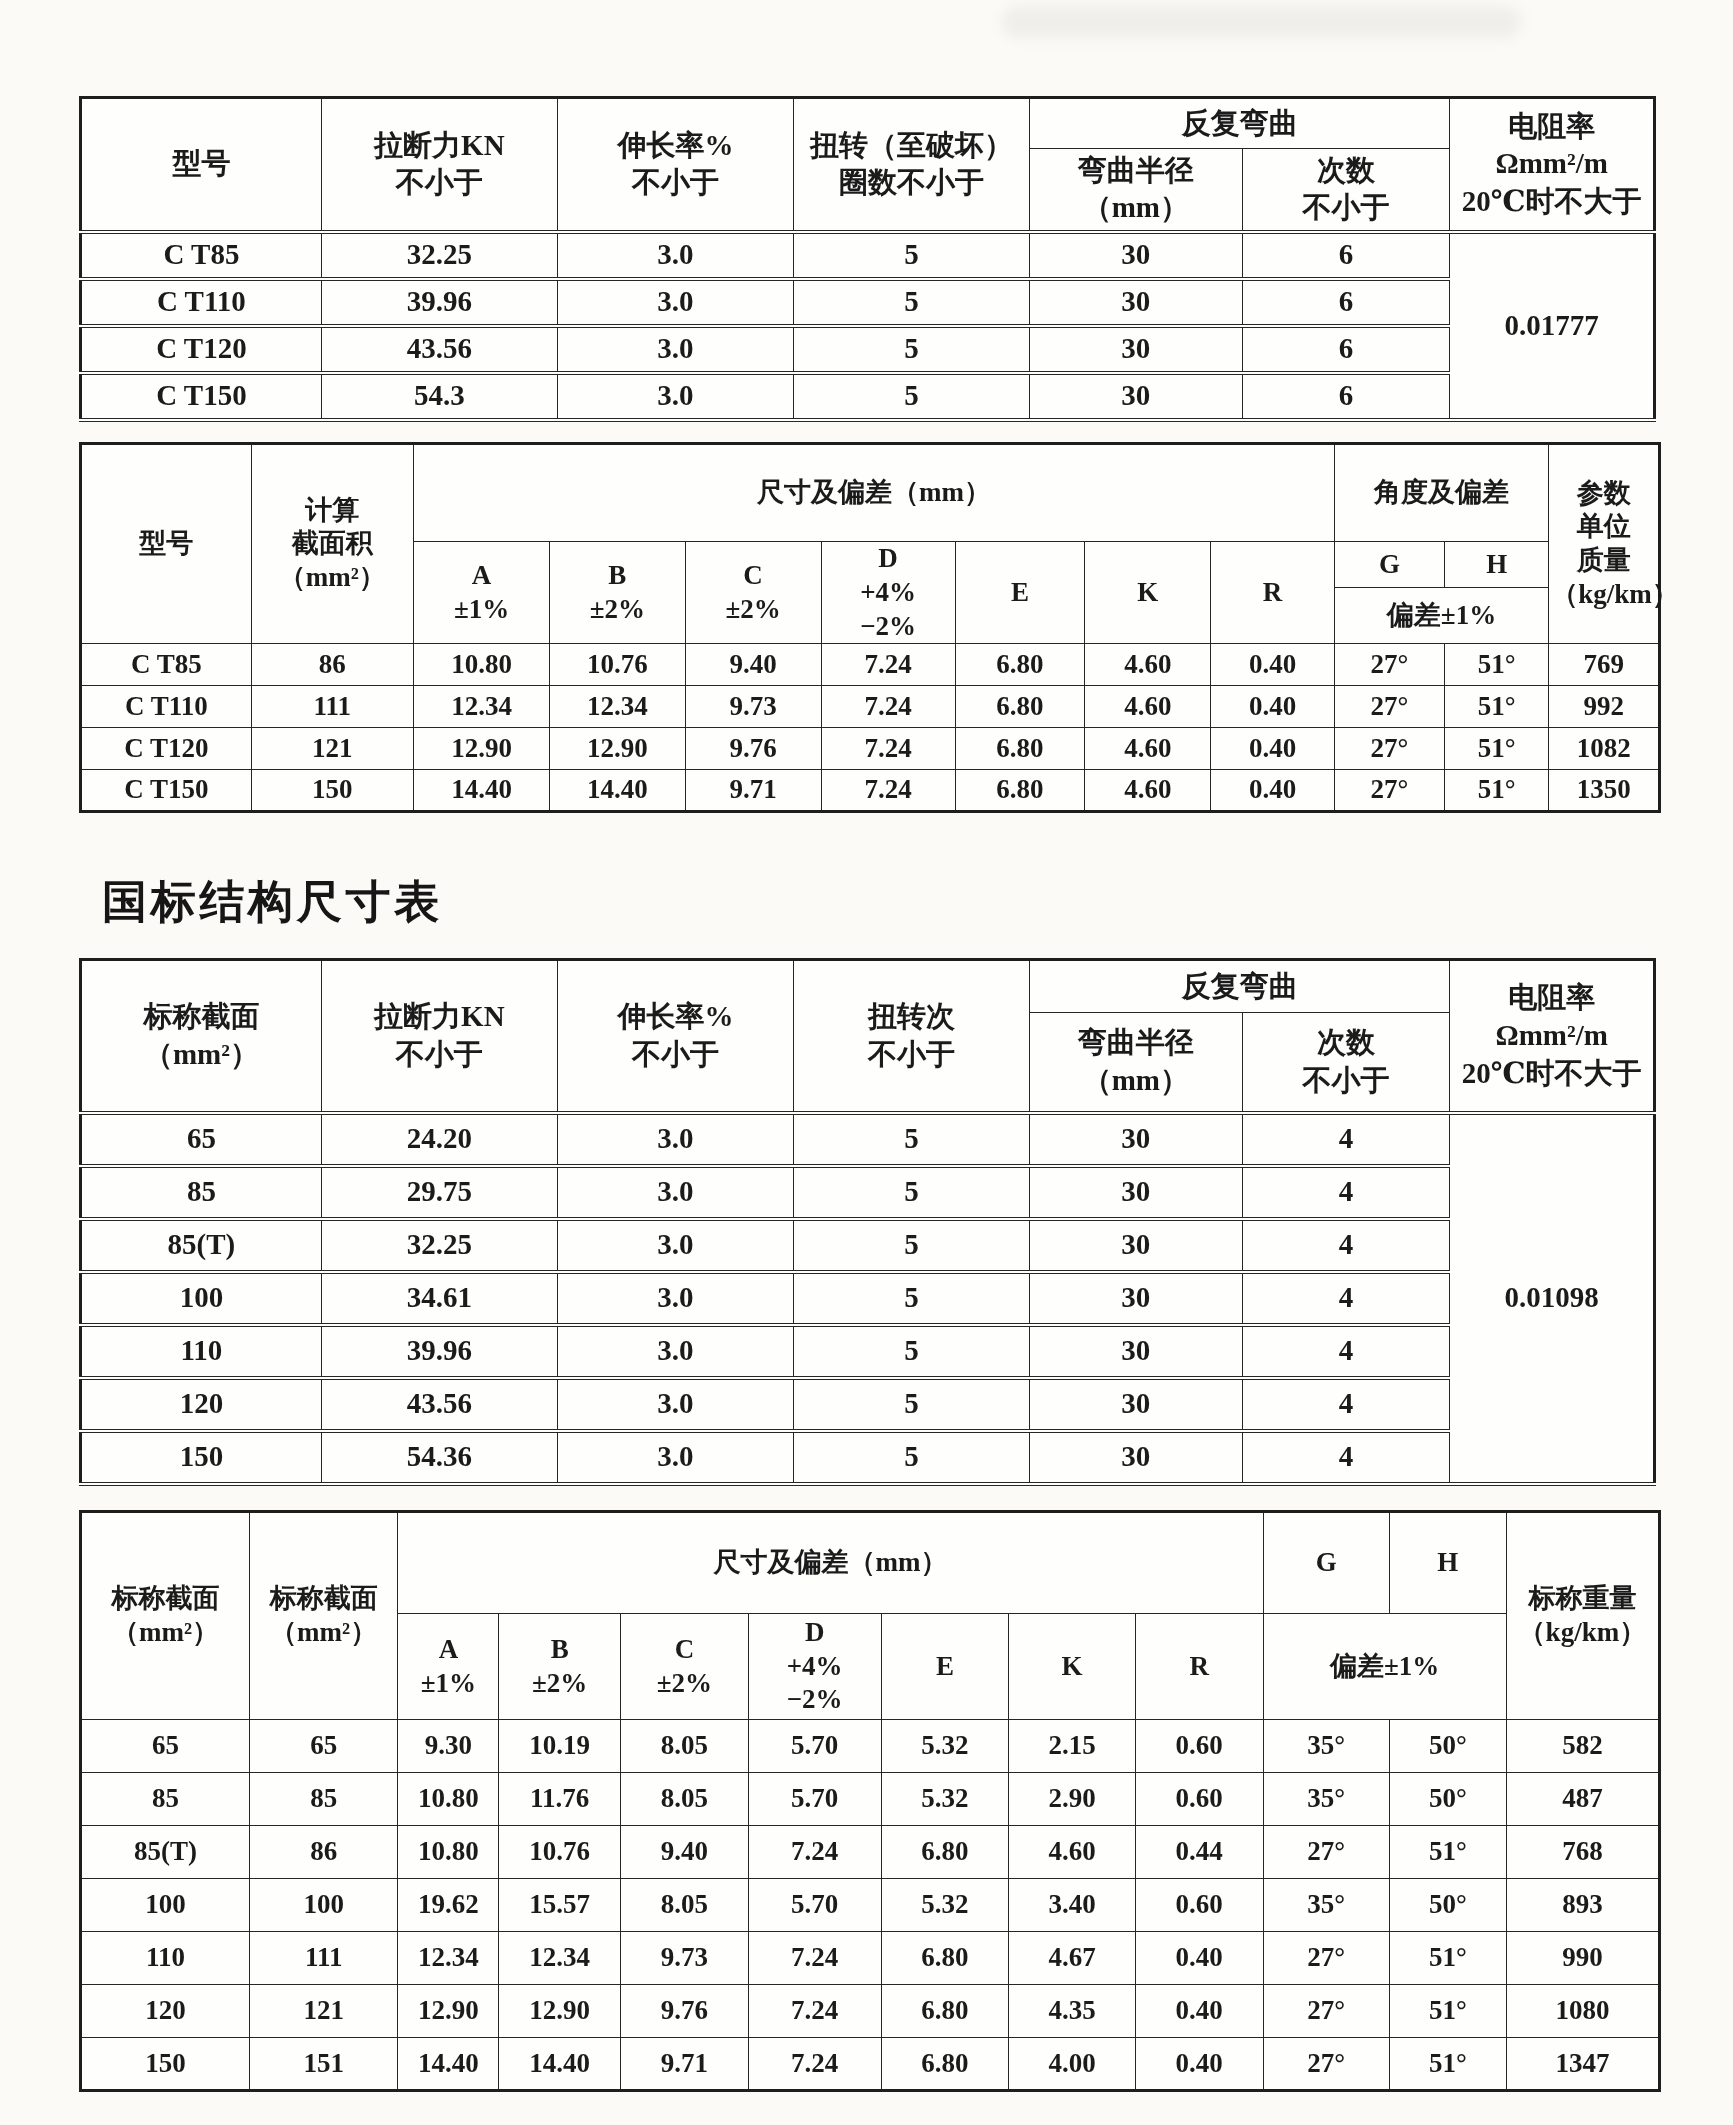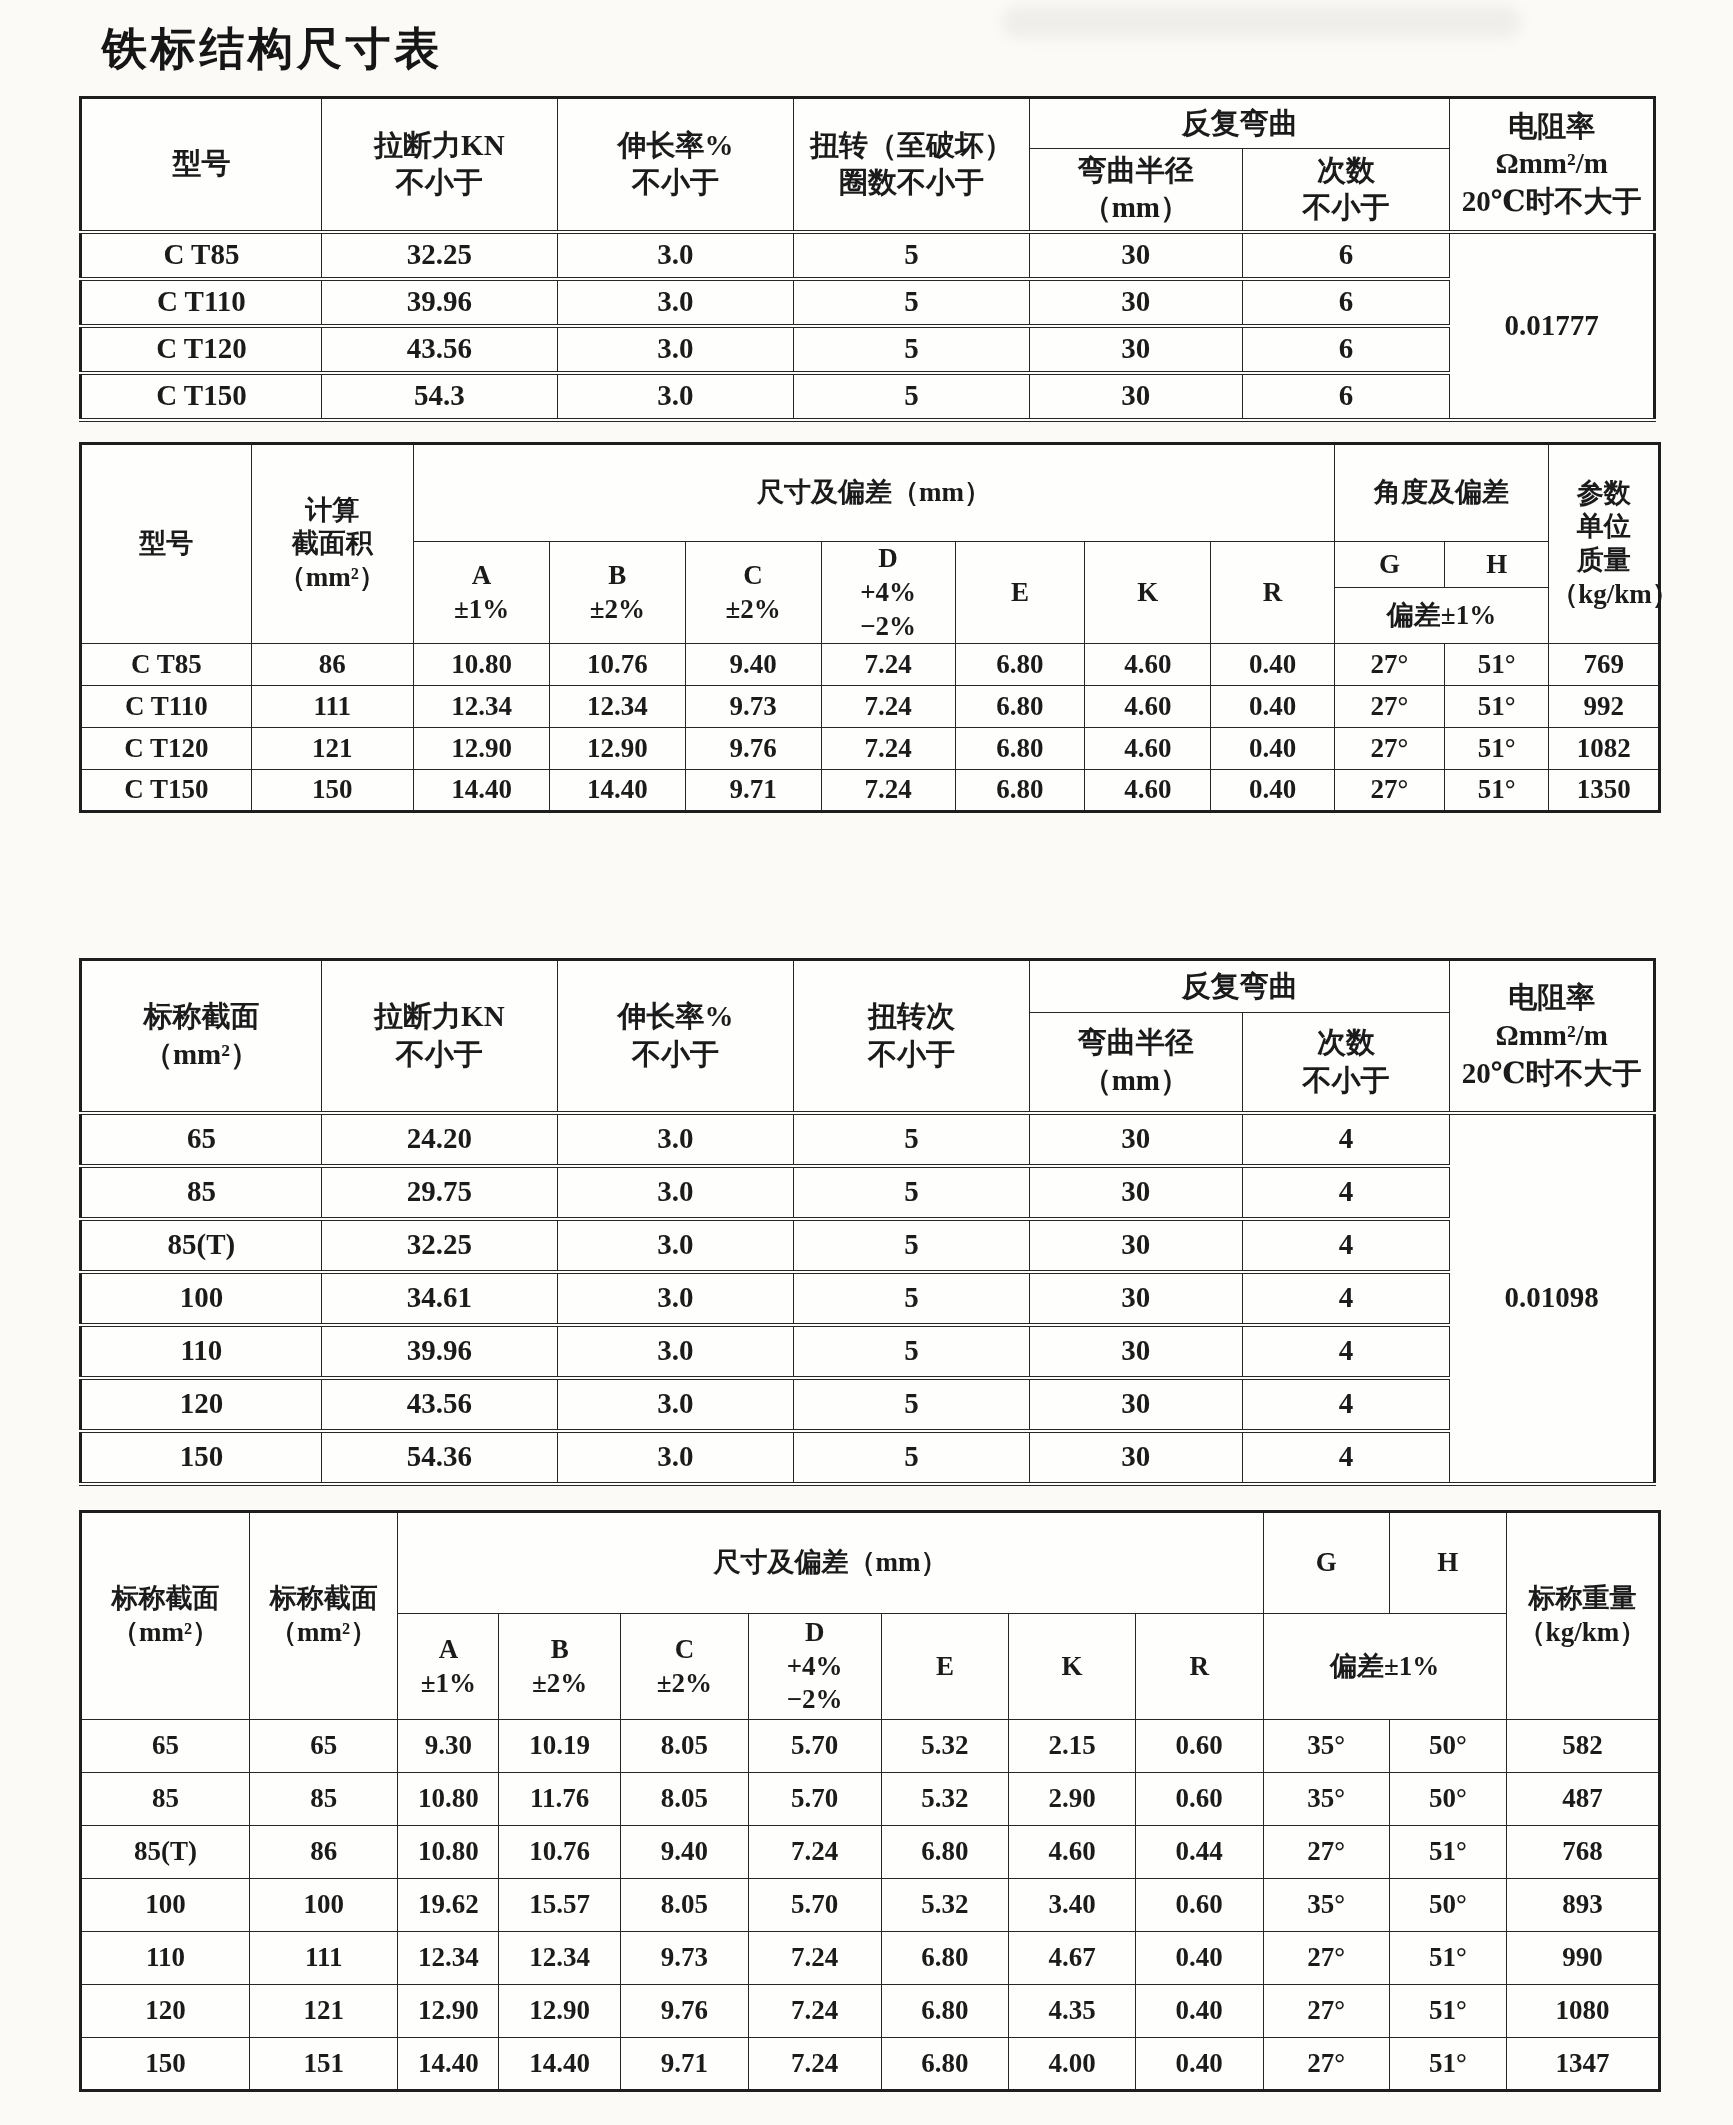--- a/index.html
+++ b/index.html
@@ -81,7 +81,6 @@
 
   <div class="scan-smudge"></div>
 
-  <div class="section-title title-1">铁标结构尺寸表</div>
 
   <table class="tbl t1">
     <colgroup>

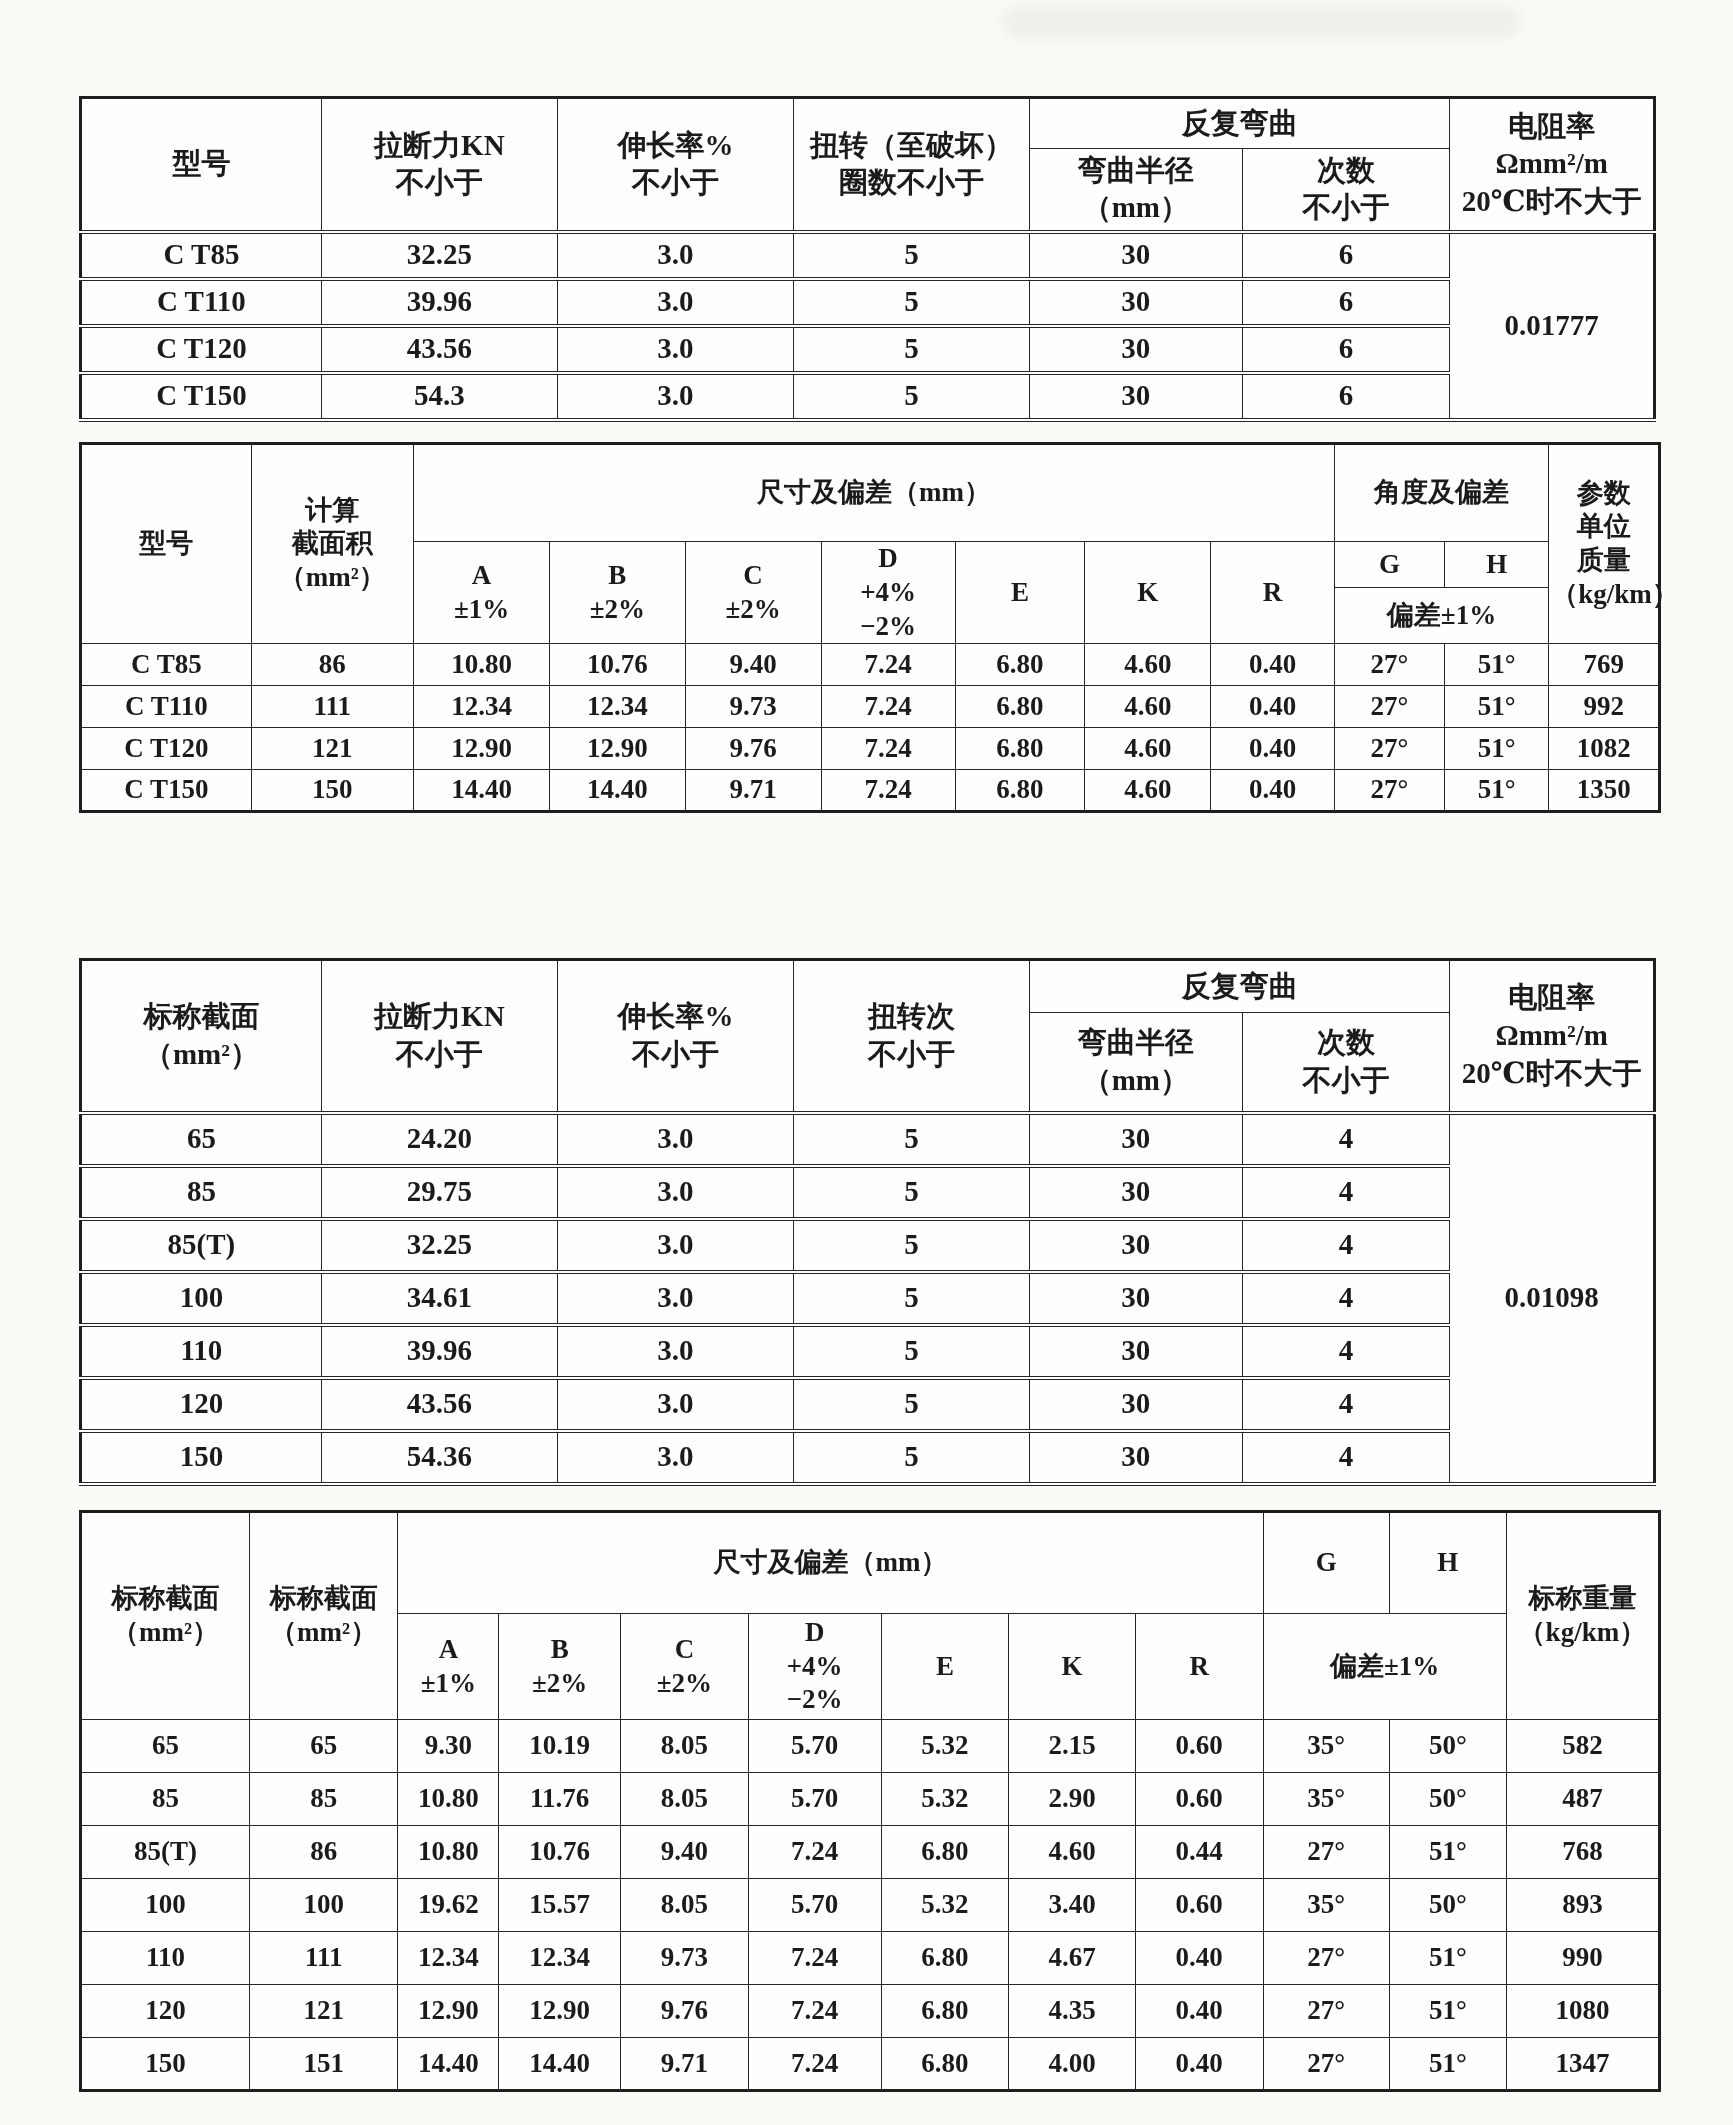--- a/index.html
+++ b/index.html
@@ -258,6 +258,7 @@
       </tbody>
     </table>
 
+  <div class="section-title title-2">国标结构尺寸表</div>
 
   <table class="tbl t3">
     <colgroup>

